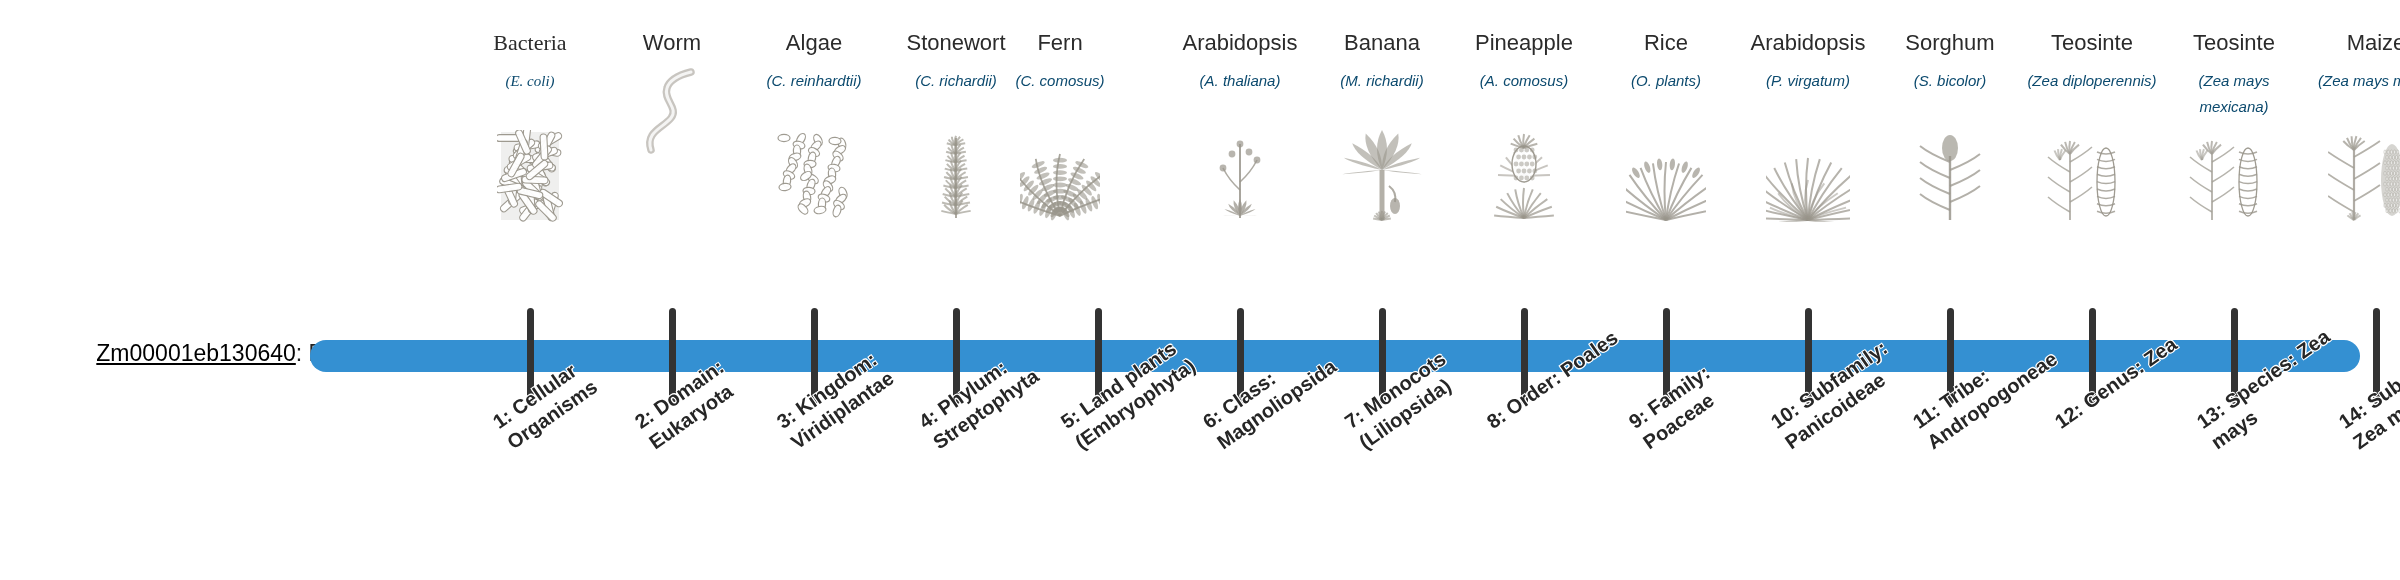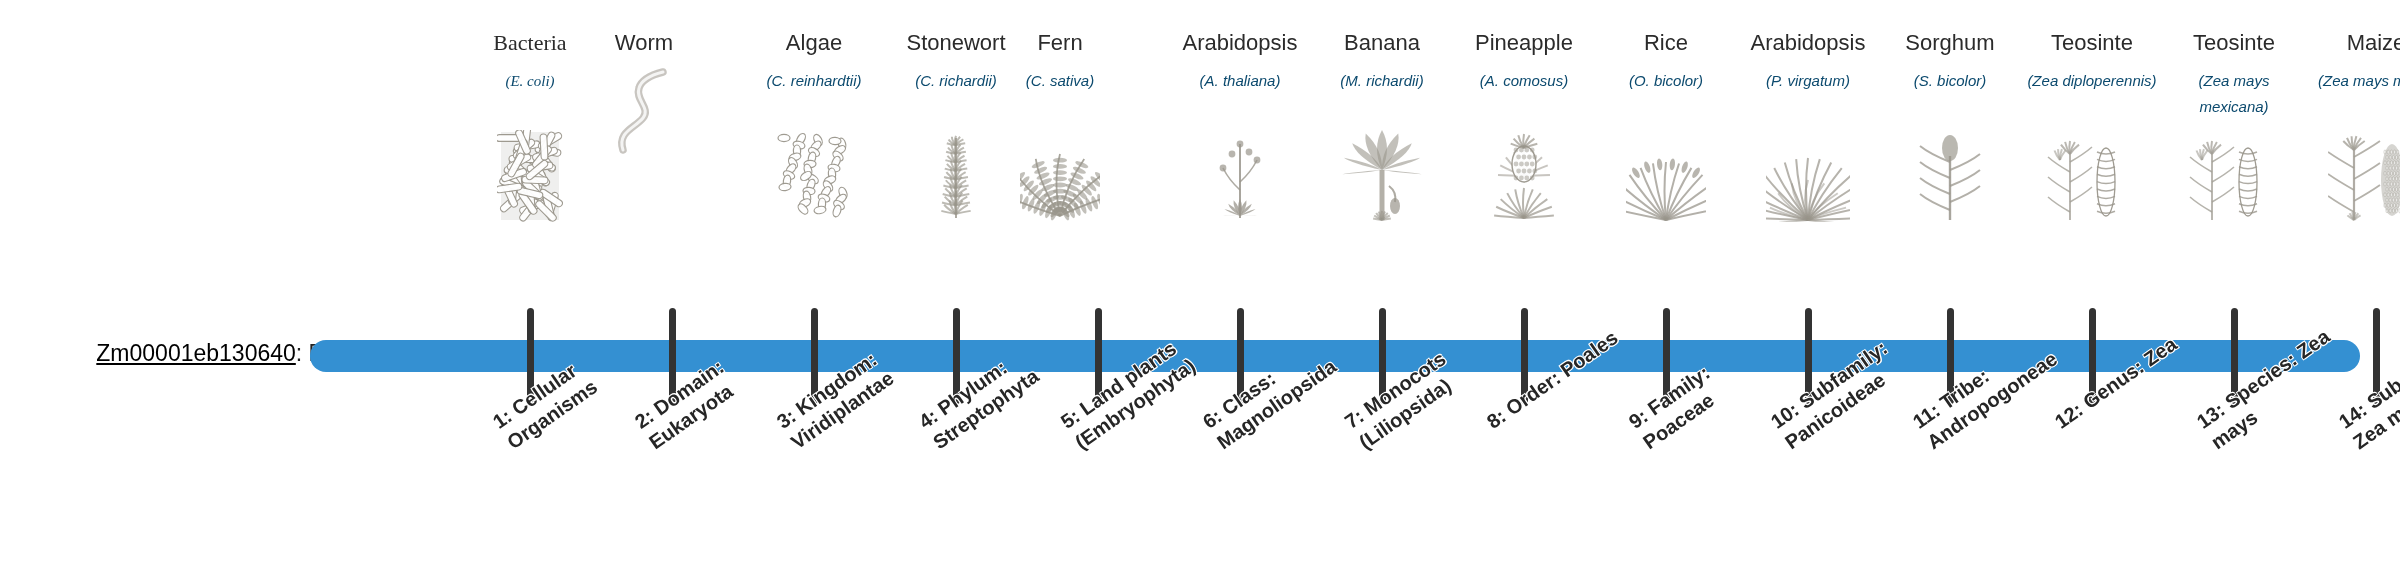--- a/index.html
+++ b/index.html
@@ -265,7 +265,7 @@
           </svg>
         </div>
       </div>
-      <div class="col" style="left: 644px;">
+      <div class="col" style="left: 672px;">
         <div class="common-name">Worm</div>
         <div class="art">
           <svg width="70" height="92" viewBox="0 0 70 92">

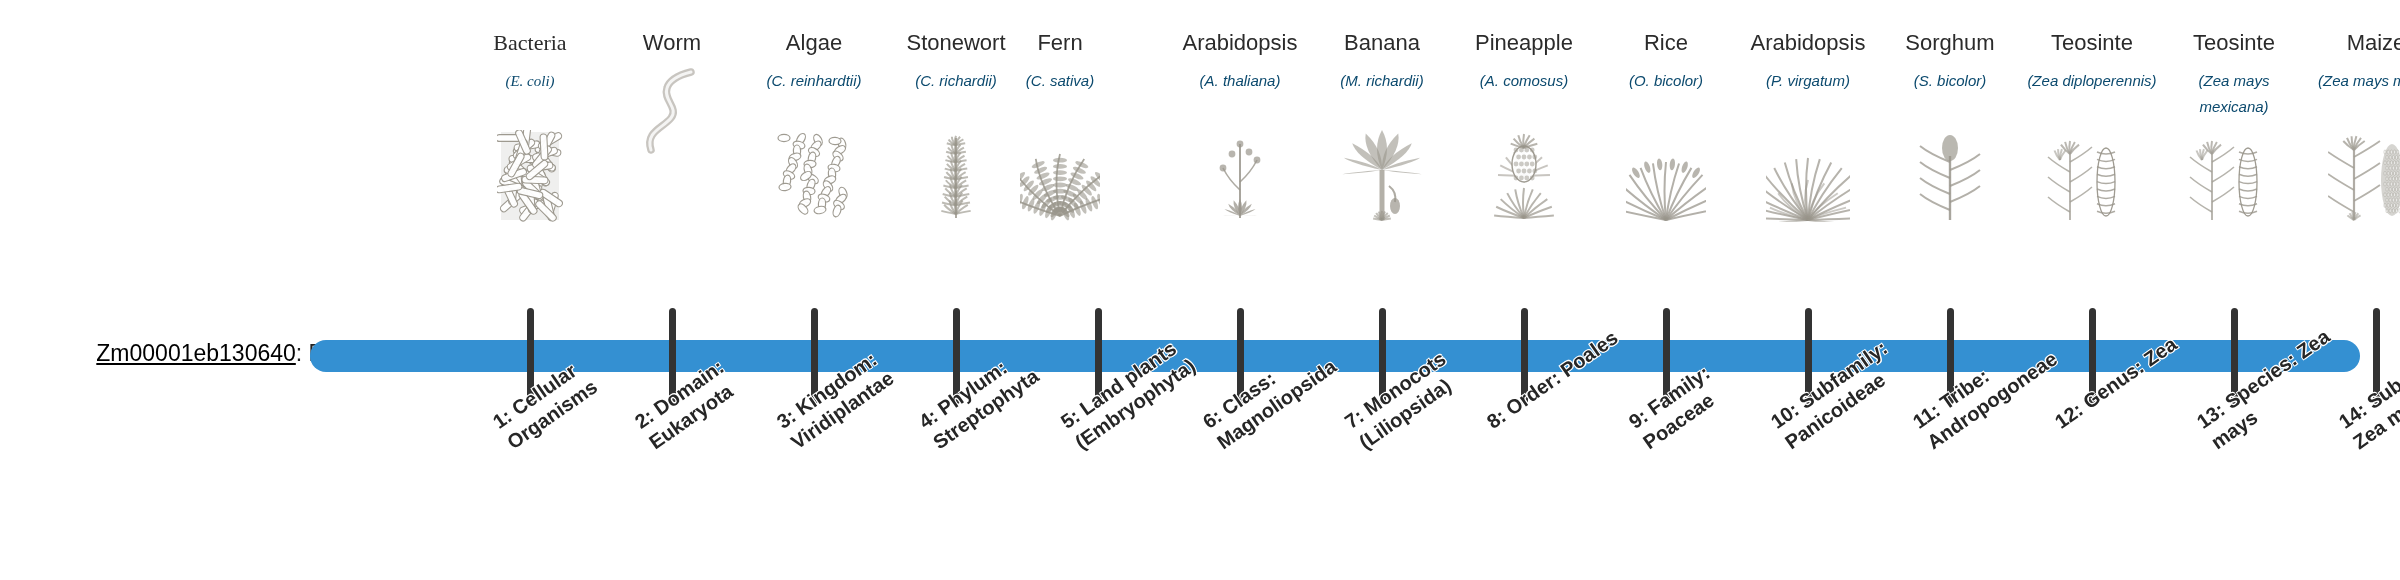--- a/index.html
+++ b/index.html
@@ -476,7 +476,7 @@
       </div>
       <div class="col" style="left: 1060px;">
         <div class="common-name">Fern</div>
-        <div class="sci-name">(C. sativa)</div>
+        <div class="sci-name">(C. comosus)</div>
         <div class="art">
           <svg width="80" height="92" viewBox="0 0 80 92">
             <path d="M40 86 Q1.2582654990951418 73.81548971545979 -17.88198644282651 63.78118712819139" stroke="#9a968c" stroke-width="1.8" fill="none" opacity="0.85"></path>

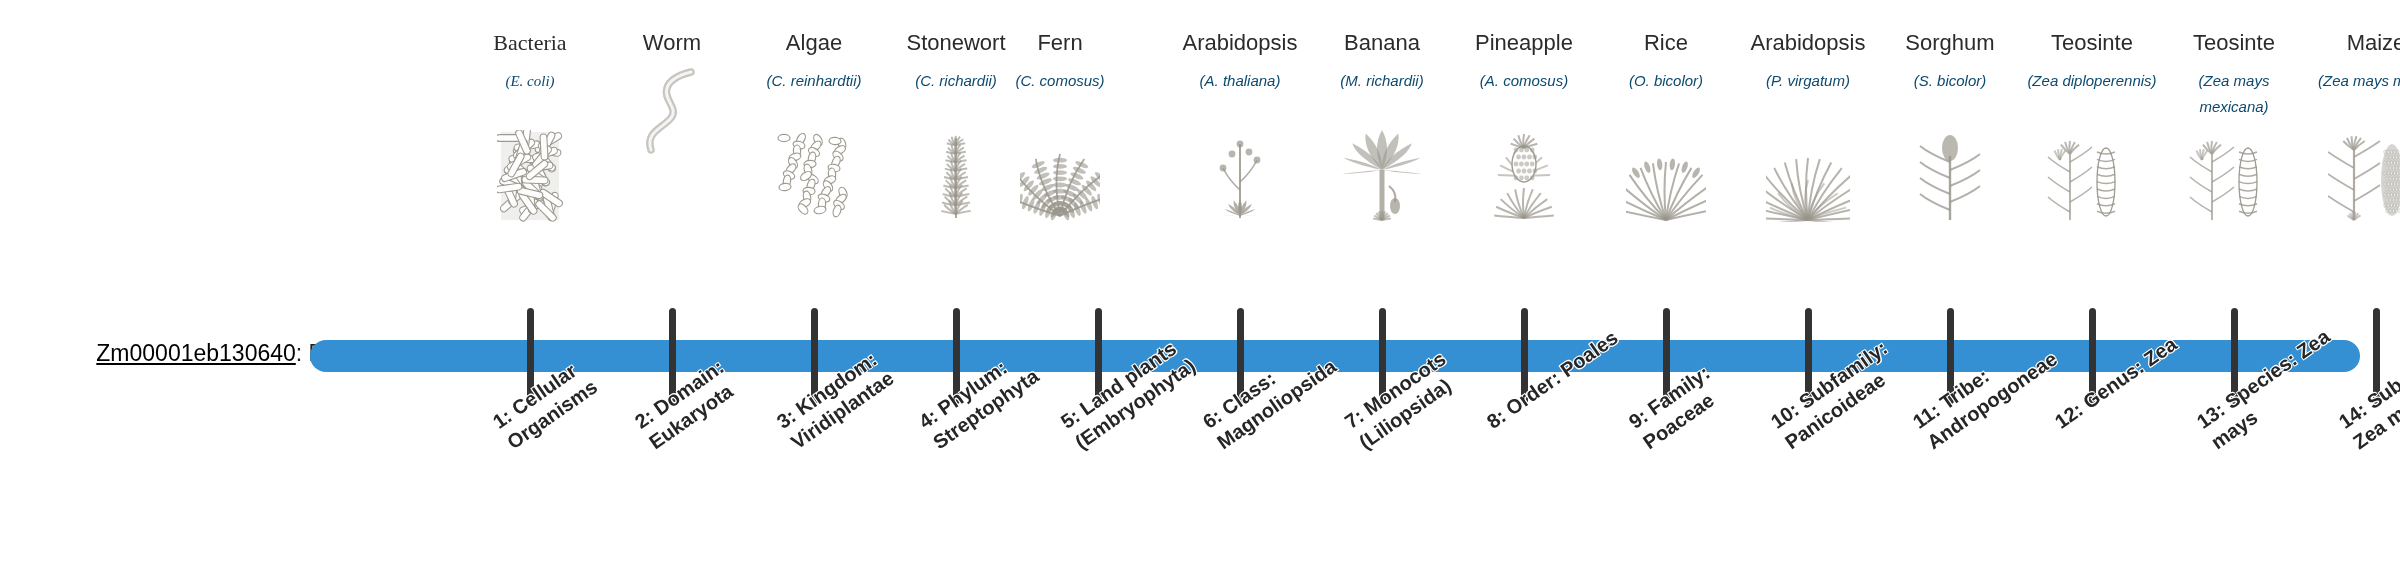--- a/index.html
+++ b/index.html
@@ -790,7 +790,7 @@
       </div>
       <div class="col" style="left: 1666px;">
         <div class="common-name">Rice</div>
-        <div class="sci-name">(O. bicolor)</div>
+        <div class="sci-name">(O. plants)</div>
         <div class="art">
           <svg width="80" height="92" viewBox="0 0 80 92">
       <path d="M40 90 Q8.633719578719635 83.97056096628498 -16.73256084256073 77.94112193256996" stroke="#9a968c" stroke-width="2" fill="none" opacity="0.75"></path>

